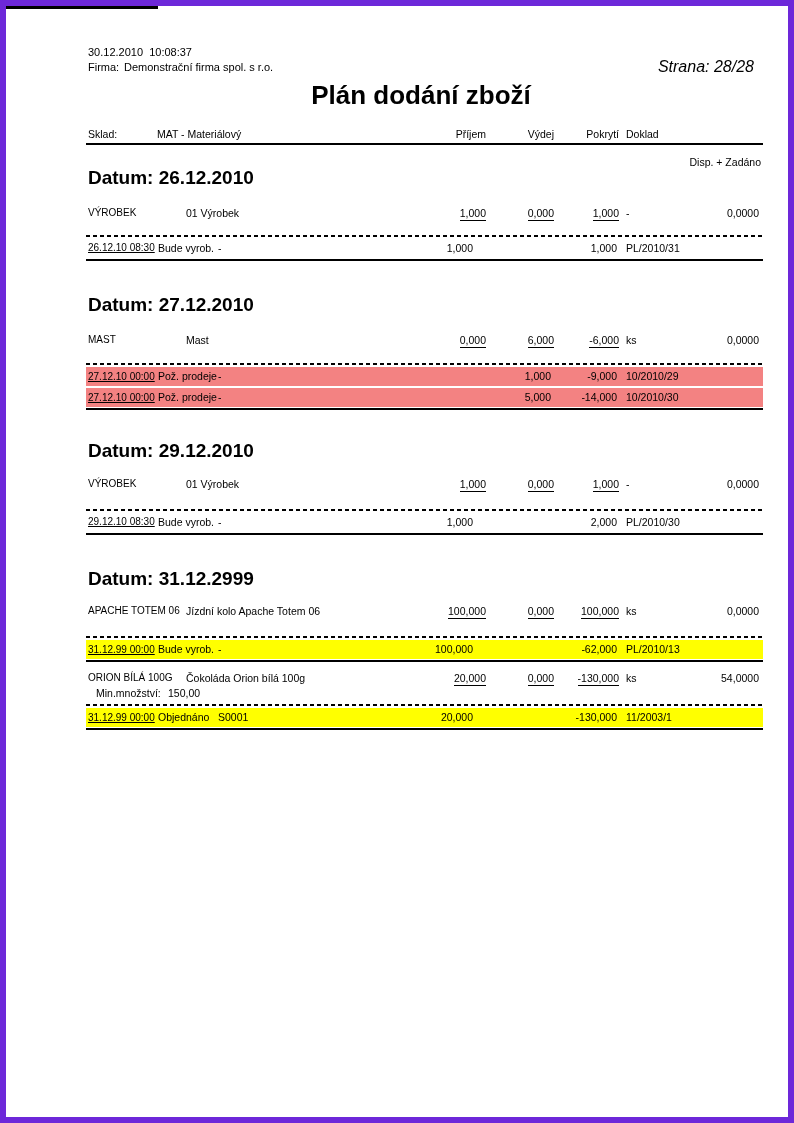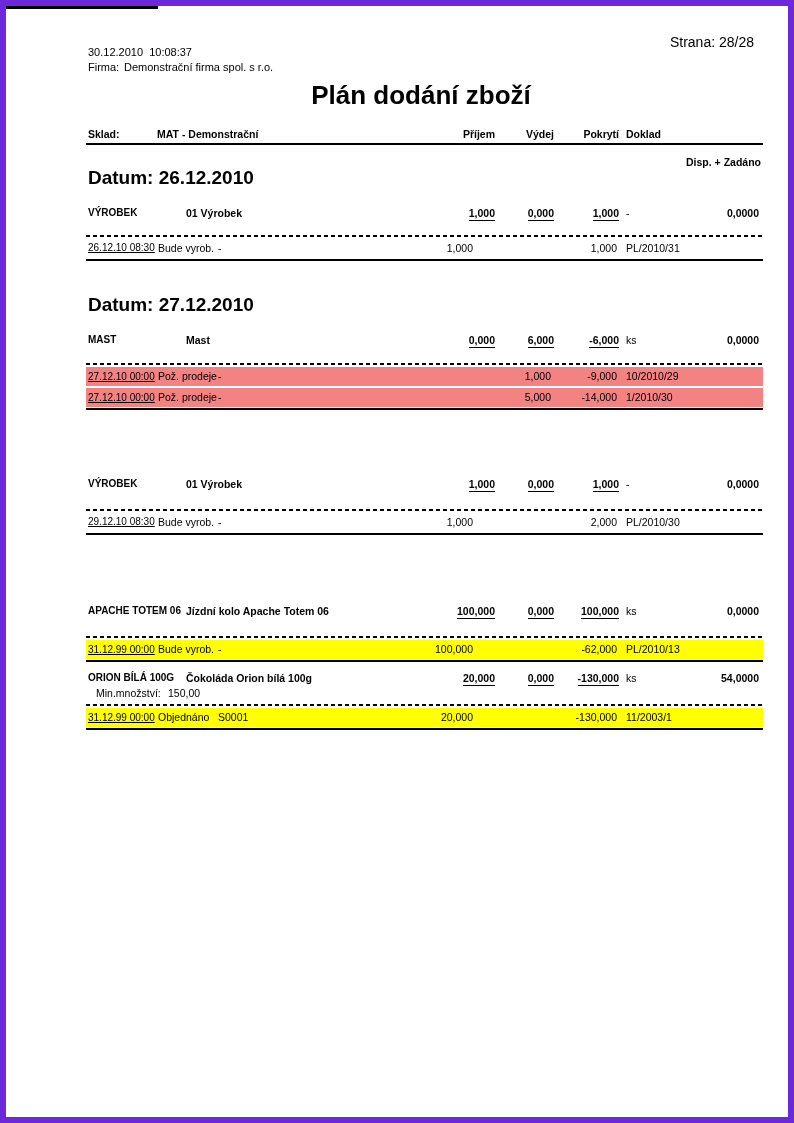--- a/index.html
+++ b/index.html
@@ -10,7 +10,7 @@
   .corner-mark { position:absolute; top:0; left:0; width:152px; height:3px; background:#000; }
 
   .hdr-datetime { position:absolute; left:82px; top:40px; font-size:11px; white-space:pre; }
-  .hdr-page     { position:absolute; right:34px; top:28px; font-size:14px; }
+  .hdr-page     { position:absolute; right:34px; top:52px; font-size:16px;font-style:italic; }
   .hdr-firm-label { position:absolute; left:82px;  top:55px; font-size:11px; }
   .hdr-firm-name  { position:absolute; left:118px; top:55px; font-size:11px; }
   .title { position:absolute; top:74px; left:0; width:100%; text-align:center;

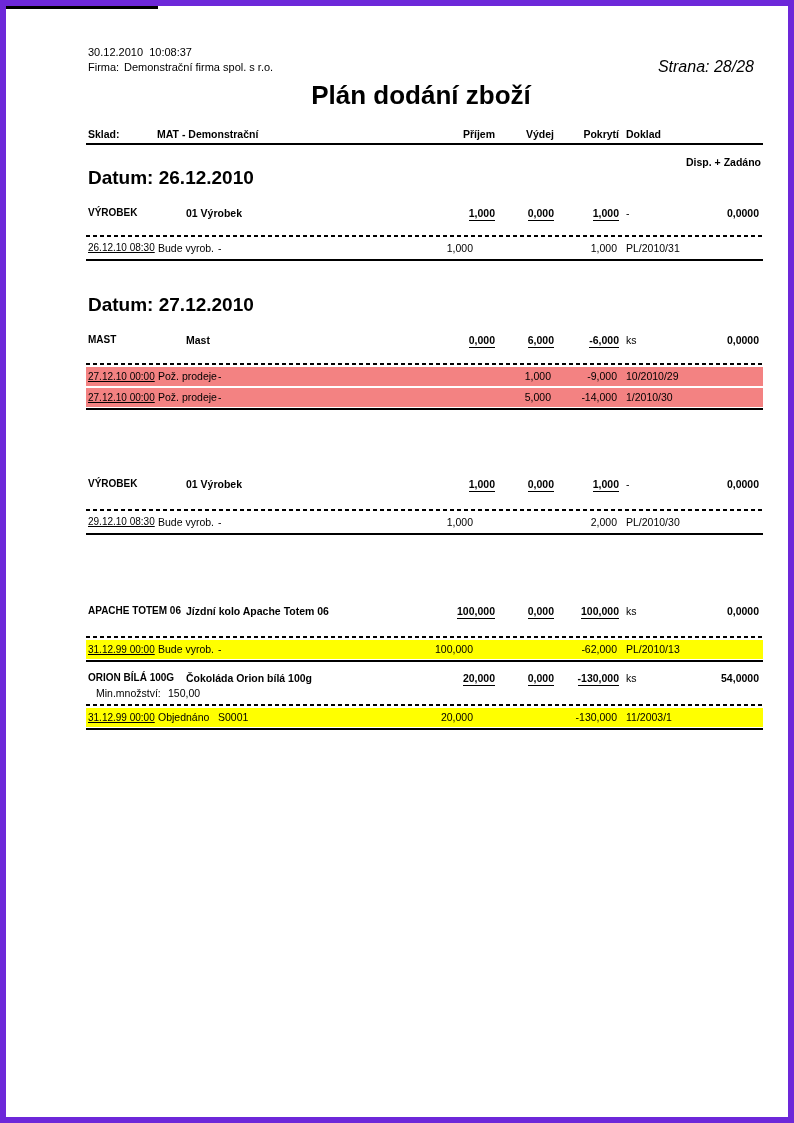--- a/index.html
+++ b/index.html
@@ -20,7 +20,7 @@
 
   .row  { position:absolute; left:0; right:0; height:14px; font-size:10.5px; line-height:14px; }
   .cell { position:absolute; white-space:nowrap; }
-  .b { font-weight:bold; }
+  .b { font-weight:normal; }
   .u { border-bottom:1px solid #000; padding-bottom:1px; }
 
   .heading { position:absolute; left:2px; font-size:19px; font-weight:bold; line-height:24px; }

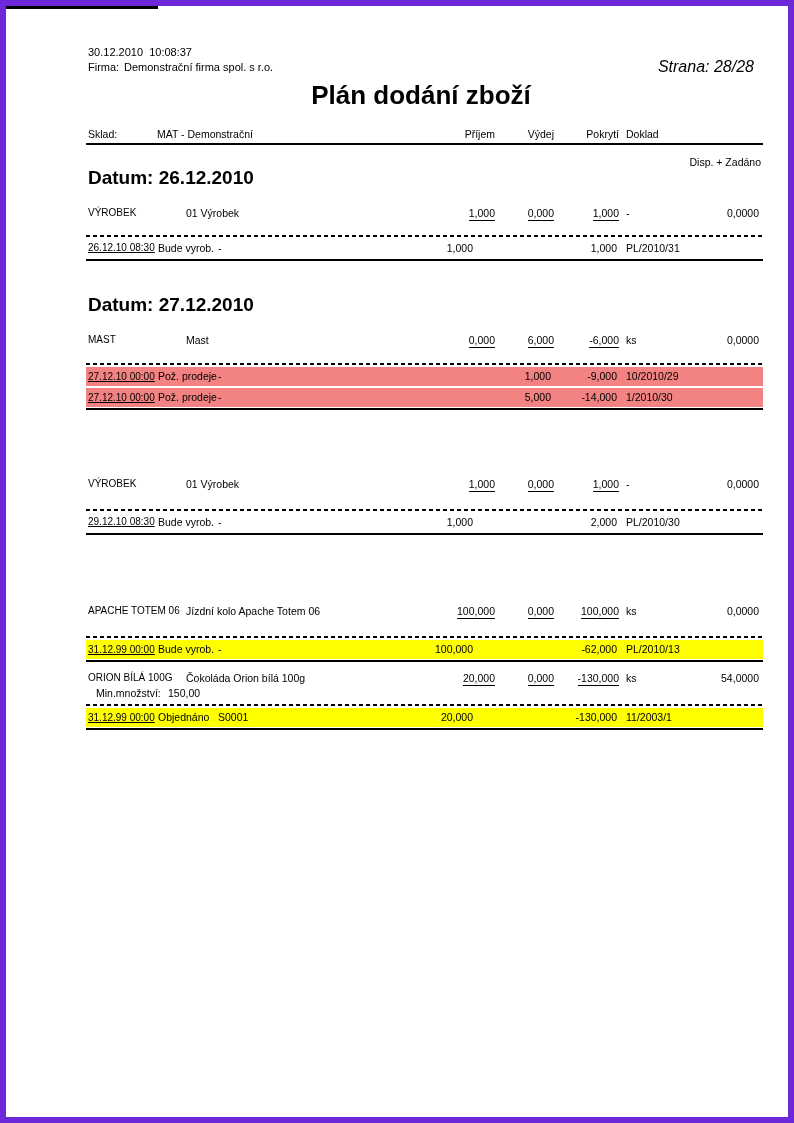--- a/index.html
+++ b/index.html
@@ -71,7 +71,7 @@
 
     <div class="row b" style="top:121px">
       <span class="cell x-sklad">Sklad:</span>
-      <span class="cell x-skladv">MAT - Demonstrační</span>
+      <span class="cell x-skladv">MAT - Materiálový</span>
       <span class="cell x-prijem">Příjem</span>
       <span class="cell x-vydej">Výdej</span>
       <span class="cell x-pokryti">Pokrytí</span>

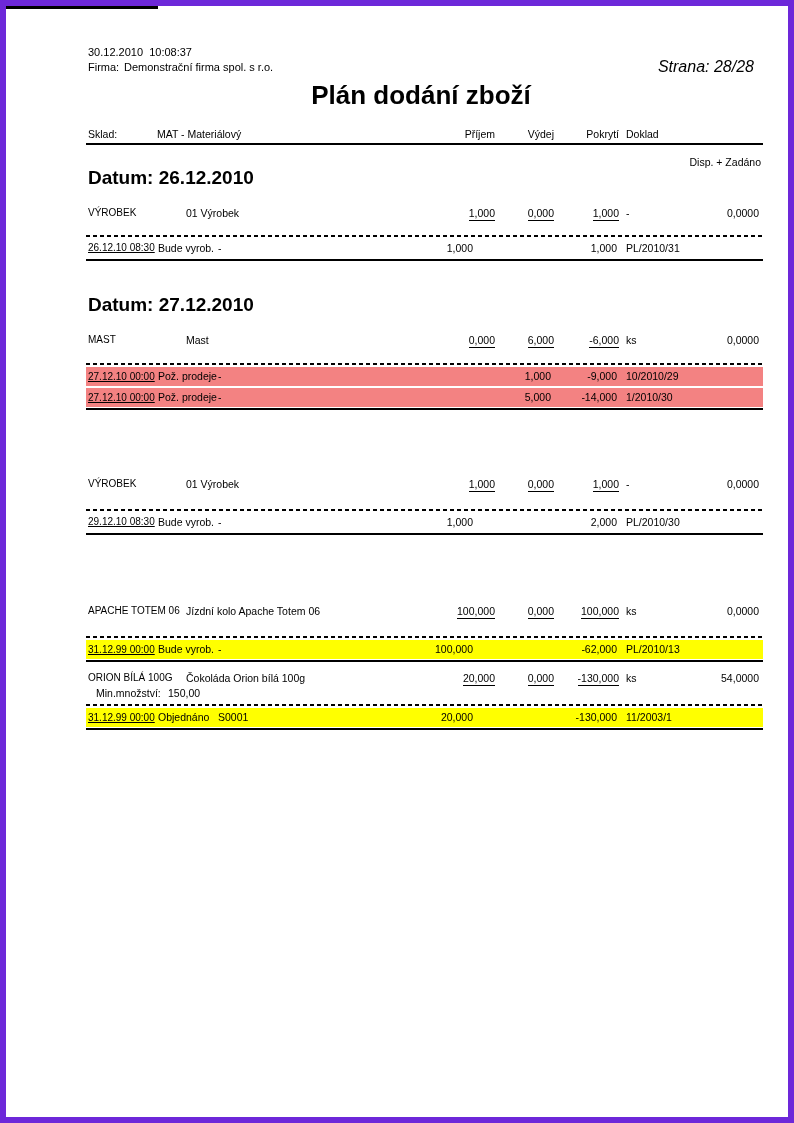--- a/index.html
+++ b/index.html
@@ -36,7 +36,7 @@
   .x-skladv { left:71px; }
   .x-pcode  { left:2px; font-size:10px; }
   .x-name   { left:100px; }
-  .x-prijem  { right:268px;margin-left:26px; }
+  .x-prijem  { right:277px;margin-left:26px; }
   .x-vydej   { right:209px; }
   .x-pokryti { right:144px; }
   .x-unit    { left:540px; }

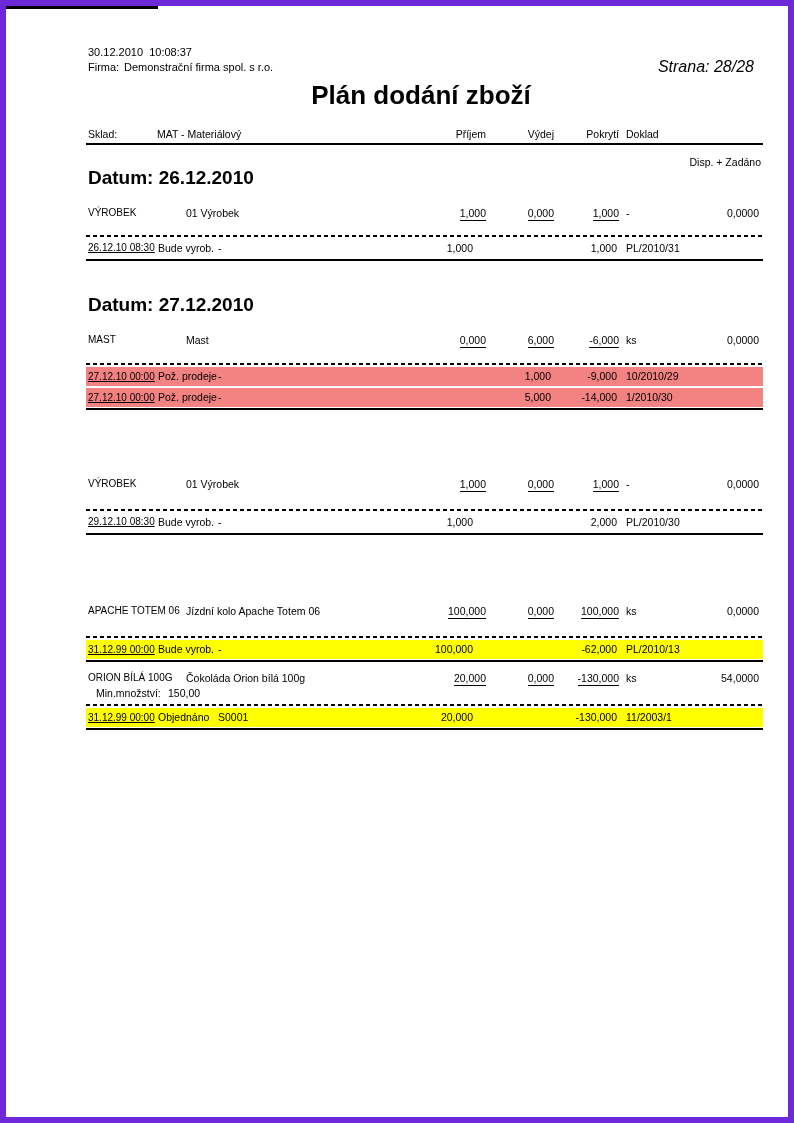--- a/index.html
+++ b/index.html
@@ -127,7 +127,7 @@
       <span class="cell xd-code">-</span>
       <span class="cell xd-vydej">5,000</span>
       <span class="cell xd-pokryti">-14,000</span>
-      <span class="cell x-doklad">1/2010/30</span>
+      <span class="cell x-doklad">10/2010/30</span>
     </div>
     <div class="line-solid" style="top:402px"></div>
 

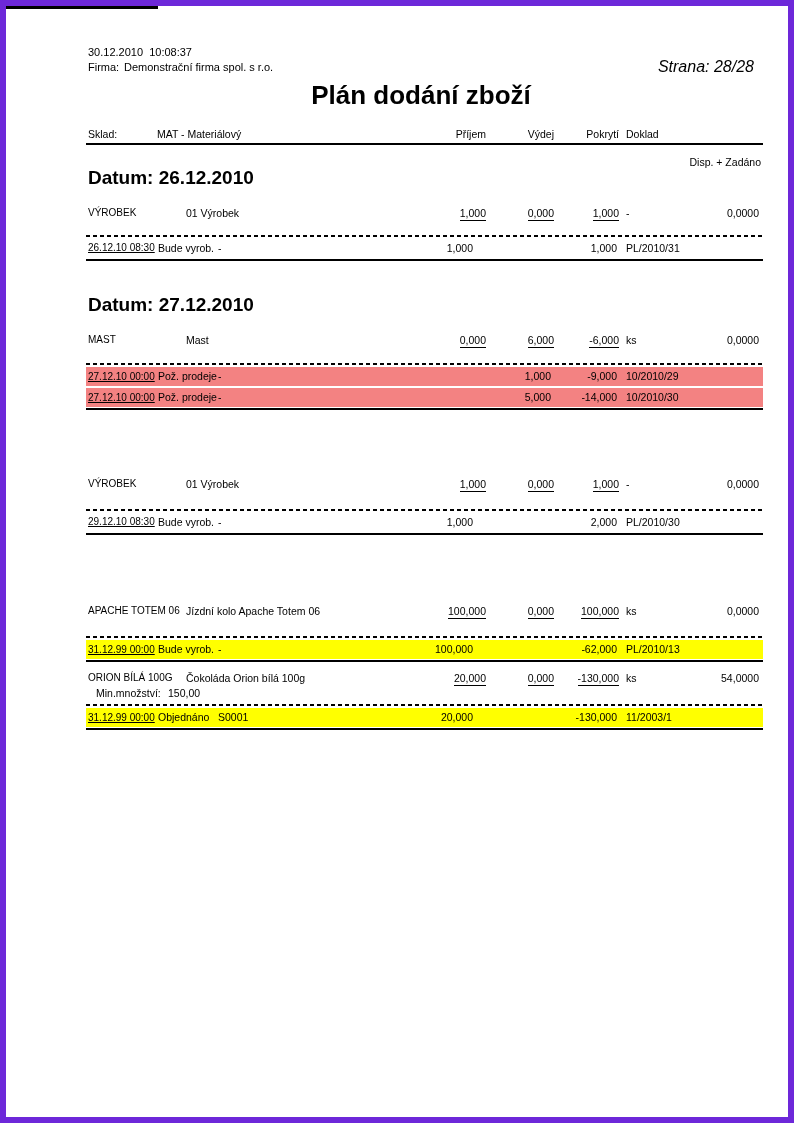--- a/index.html
+++ b/index.html
@@ -131,6 +131,7 @@
     </div>
     <div class="line-solid" style="top:402px"></div>
 
+    <div class="heading" style="top:433px">Datum: 29.12.2010</div>
     <div class="row" style="top:471px">
       <span class="cell x-pcode b">VÝROBEK</span>
       <span class="cell x-name b">01 Výrobek</span>

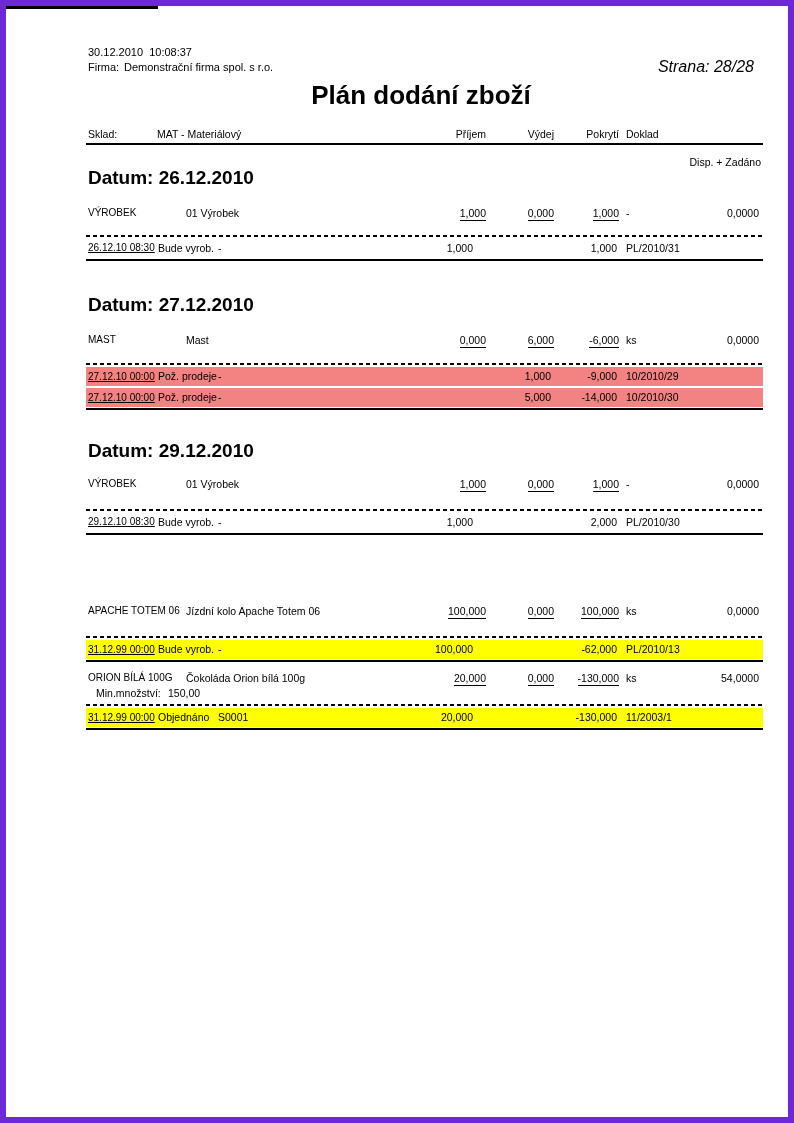--- a/index.html
+++ b/index.html
@@ -152,6 +152,7 @@
     </div>
     <div class="line-solid" style="top:527px"></div>
 
+    <div class="heading" style="top:561px">Datum: 31.12.2999</div>
 
     <div class="row" style="top:598px">
       <span class="cell x-pcode b">APACHE TOTEM 06</span>

